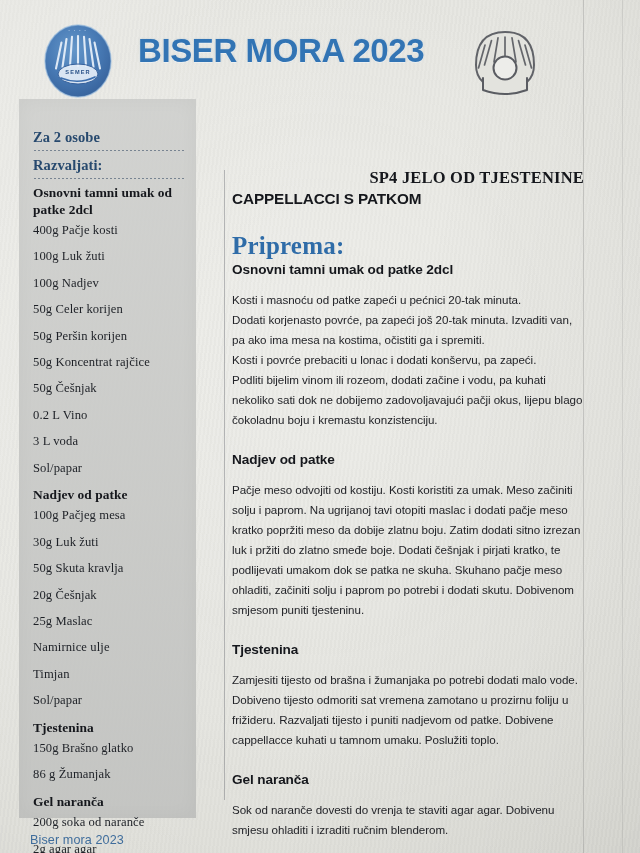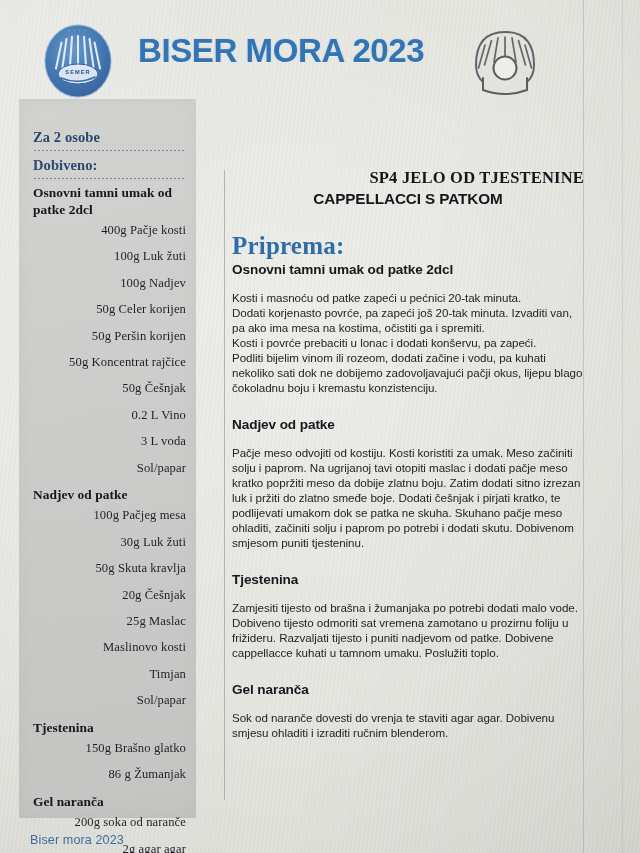--- a/index.html
+++ b/index.html
@@ -291,7 +291,7 @@
   <div class="sidebar">
     <div class="sb-head">Za 2 osobe</div>
     <div class="dots"></div>
-    <div class="sb-head">Dobiveno:</div>
+    <div class="sb-head">Razvaljati:</div>
     <div class="dots"></div>
 
     <div class="grp-head first">Osnovni tamni umak od patke 2dcl</div>

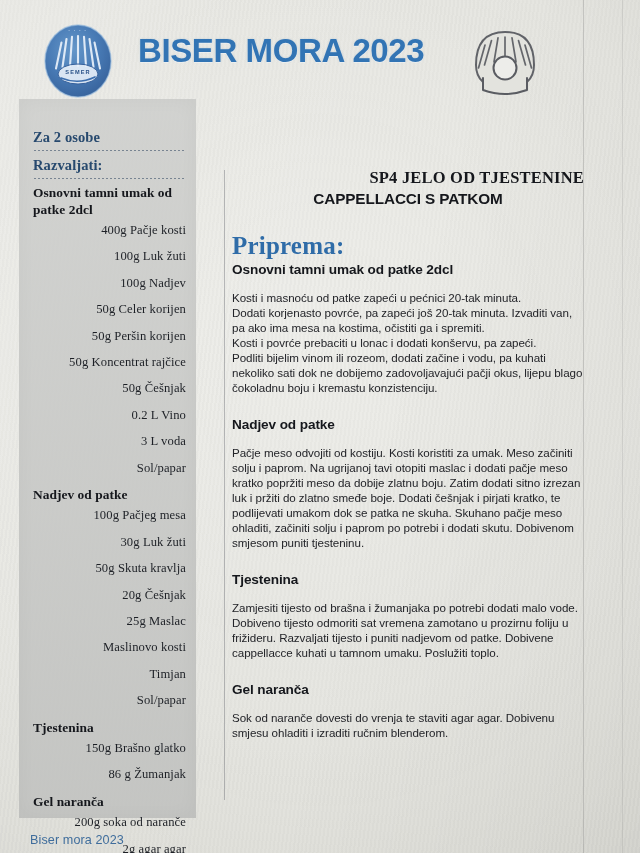--- a/index.html
+++ b/index.html
@@ -182,7 +182,6 @@
     color: #15171c;
     margin: 2px 0 0 0;
     white-space: nowrap;
-    text-align: center;
   }
   .priprema {
     font-family: "Liberation Serif", serif;

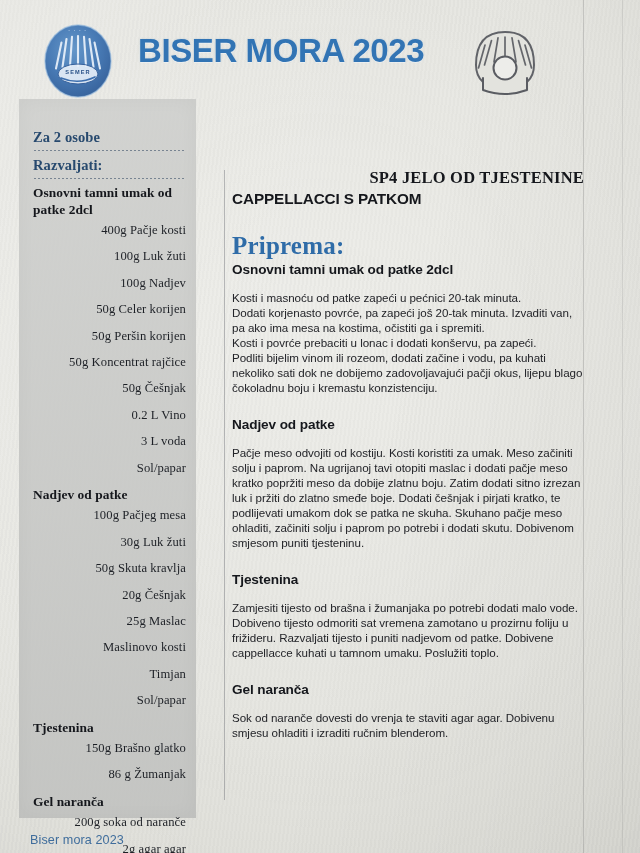--- a/index.html
+++ b/index.html
@@ -144,7 +144,6 @@
     color: #1d2026;
     margin: 0 0 12.4px 0;
     letter-spacing: .1px;
-    text-align: right;
   }
 
   

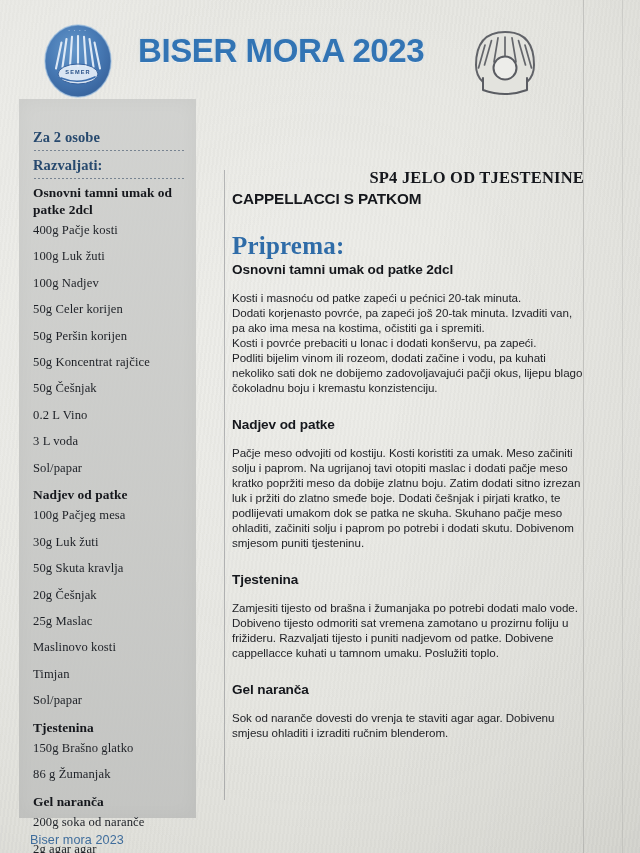--- a/index.html
+++ b/index.html
@@ -202,7 +202,7 @@
   .body-text {
     font-family: "Liberation Sans", sans-serif;
     font-size: 11.6px;
-    line-height: 15px;
+    line-height: 20px;
     color: #232429;
     margin: 13px 0 0 0;
     letter-spacing: -0.05px;

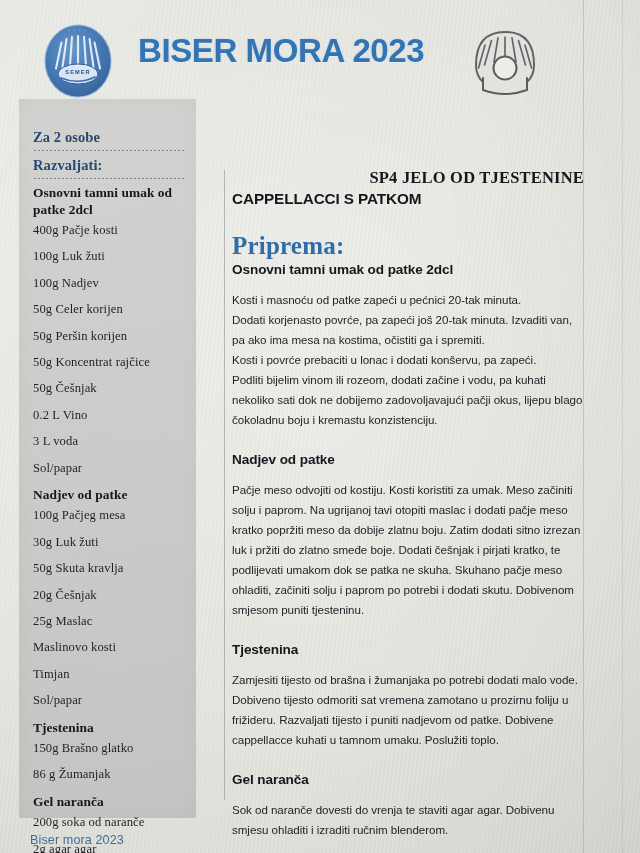--- a/index.html
+++ b/index.html
@@ -310,7 +310,7 @@
     <div class="ing">50g Skuta kravlja</div>
     <div class="ing">20g Češnjak</div>
     <div class="ing">25g Maslac</div>
-    <div class="ing">Maslinovo kosti</div>
+    <div class="ing">Namirnice ulje</div>
     <div class="ing">Timjan</div>
     <div class="ing">Sol/papar</div>
 

